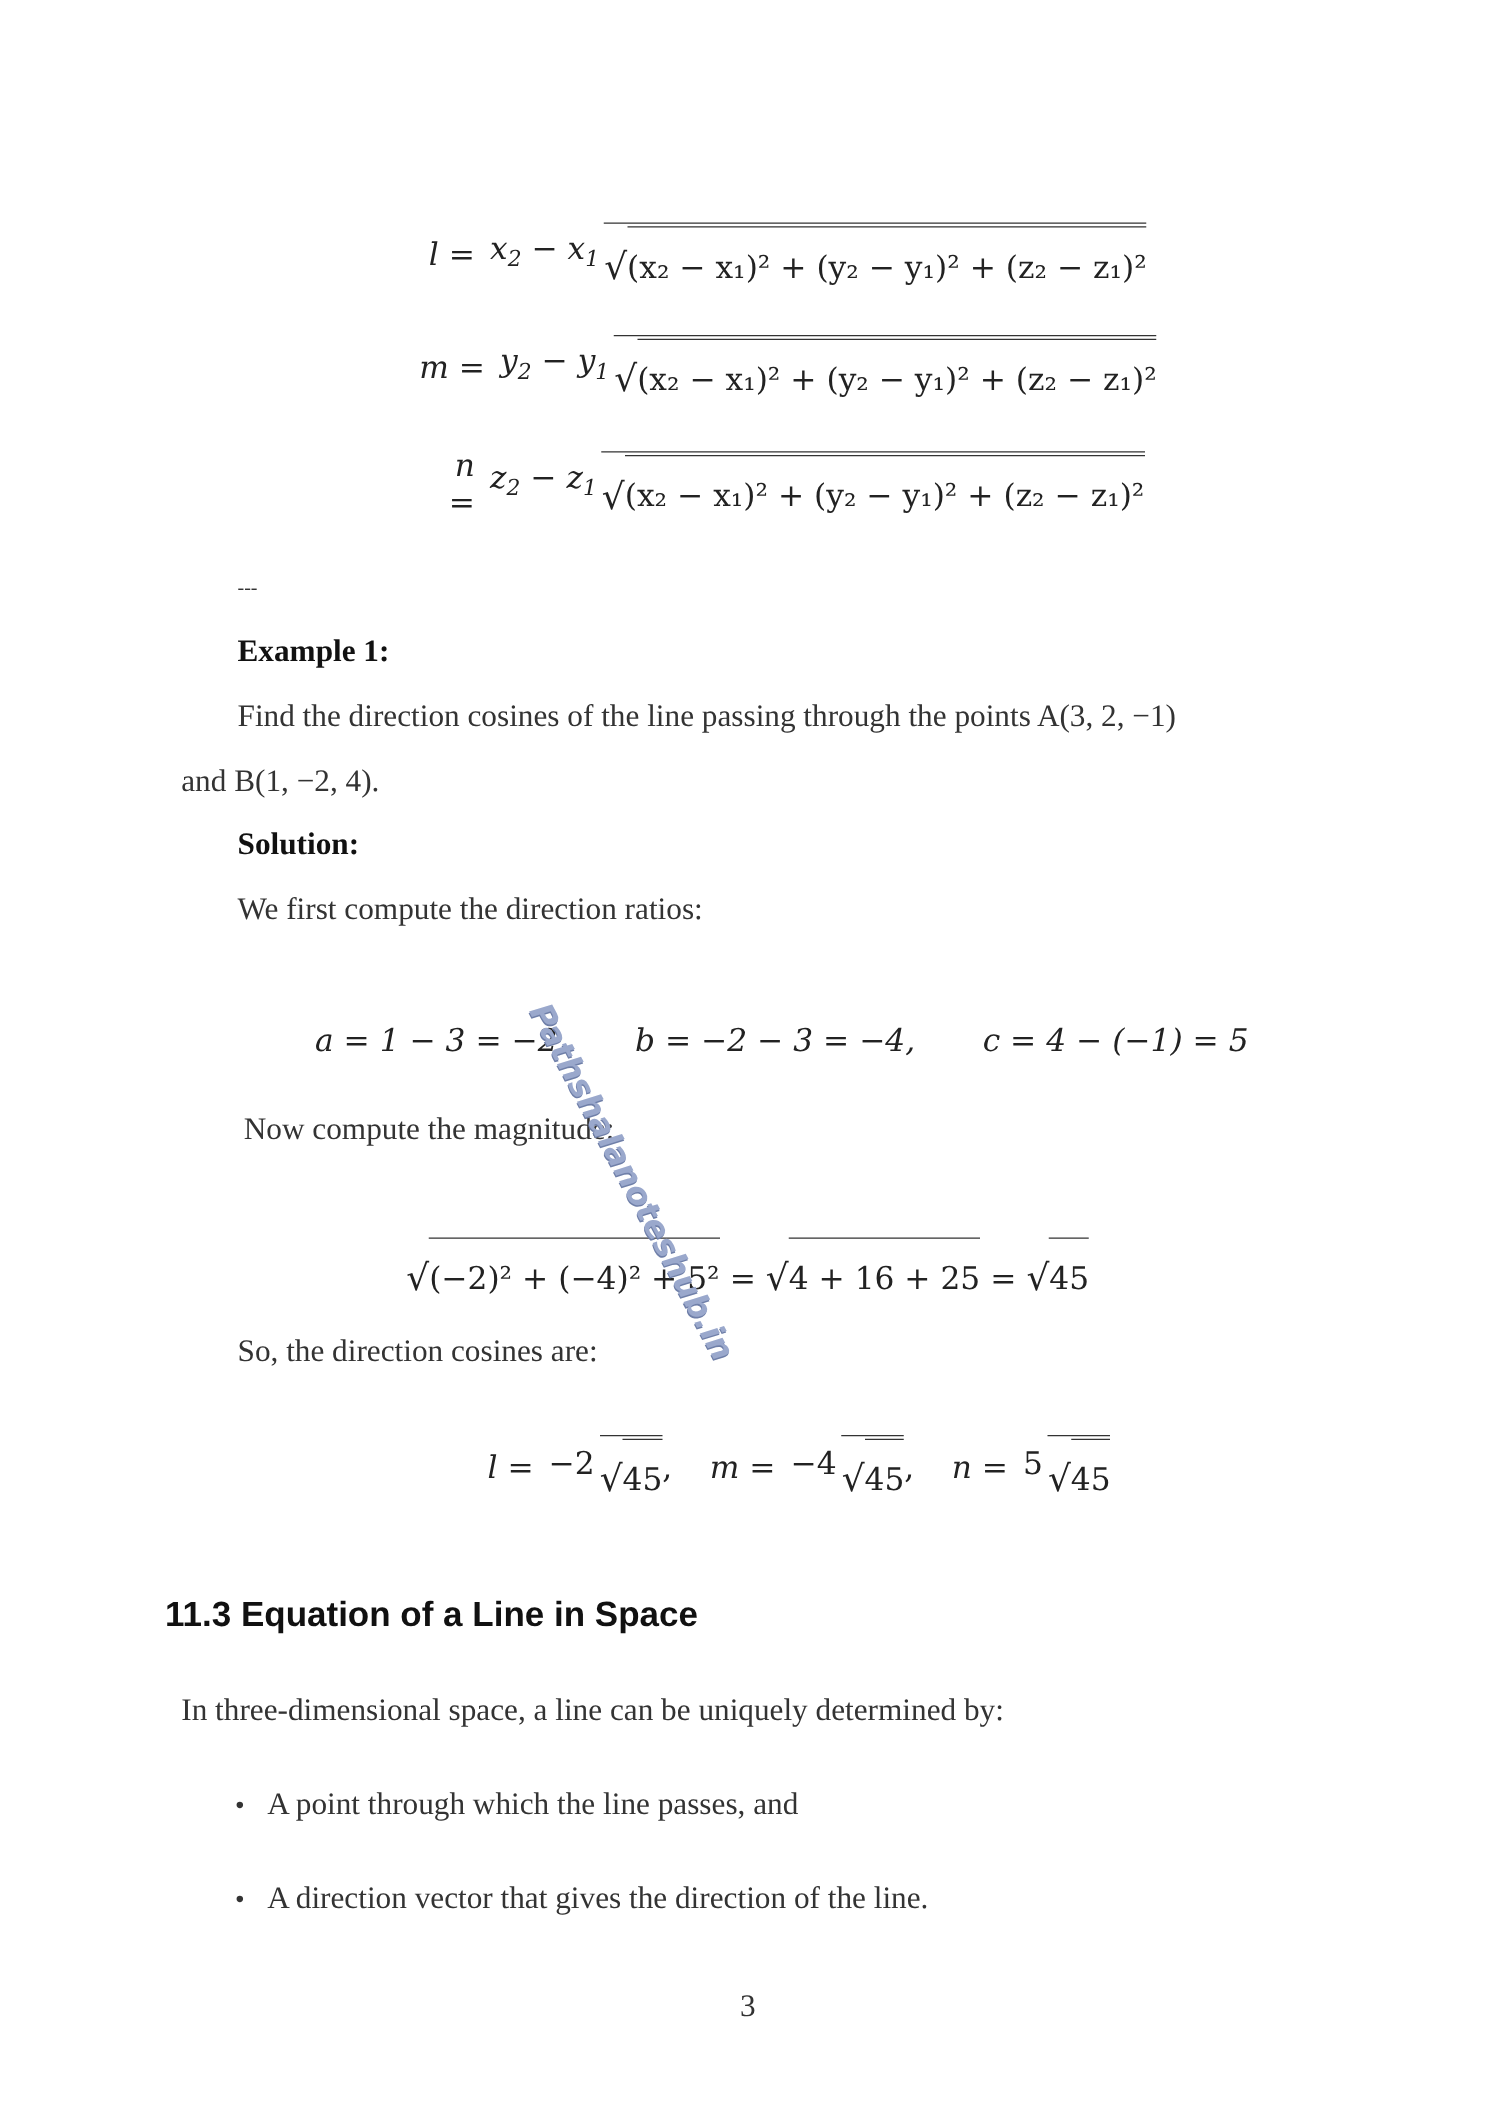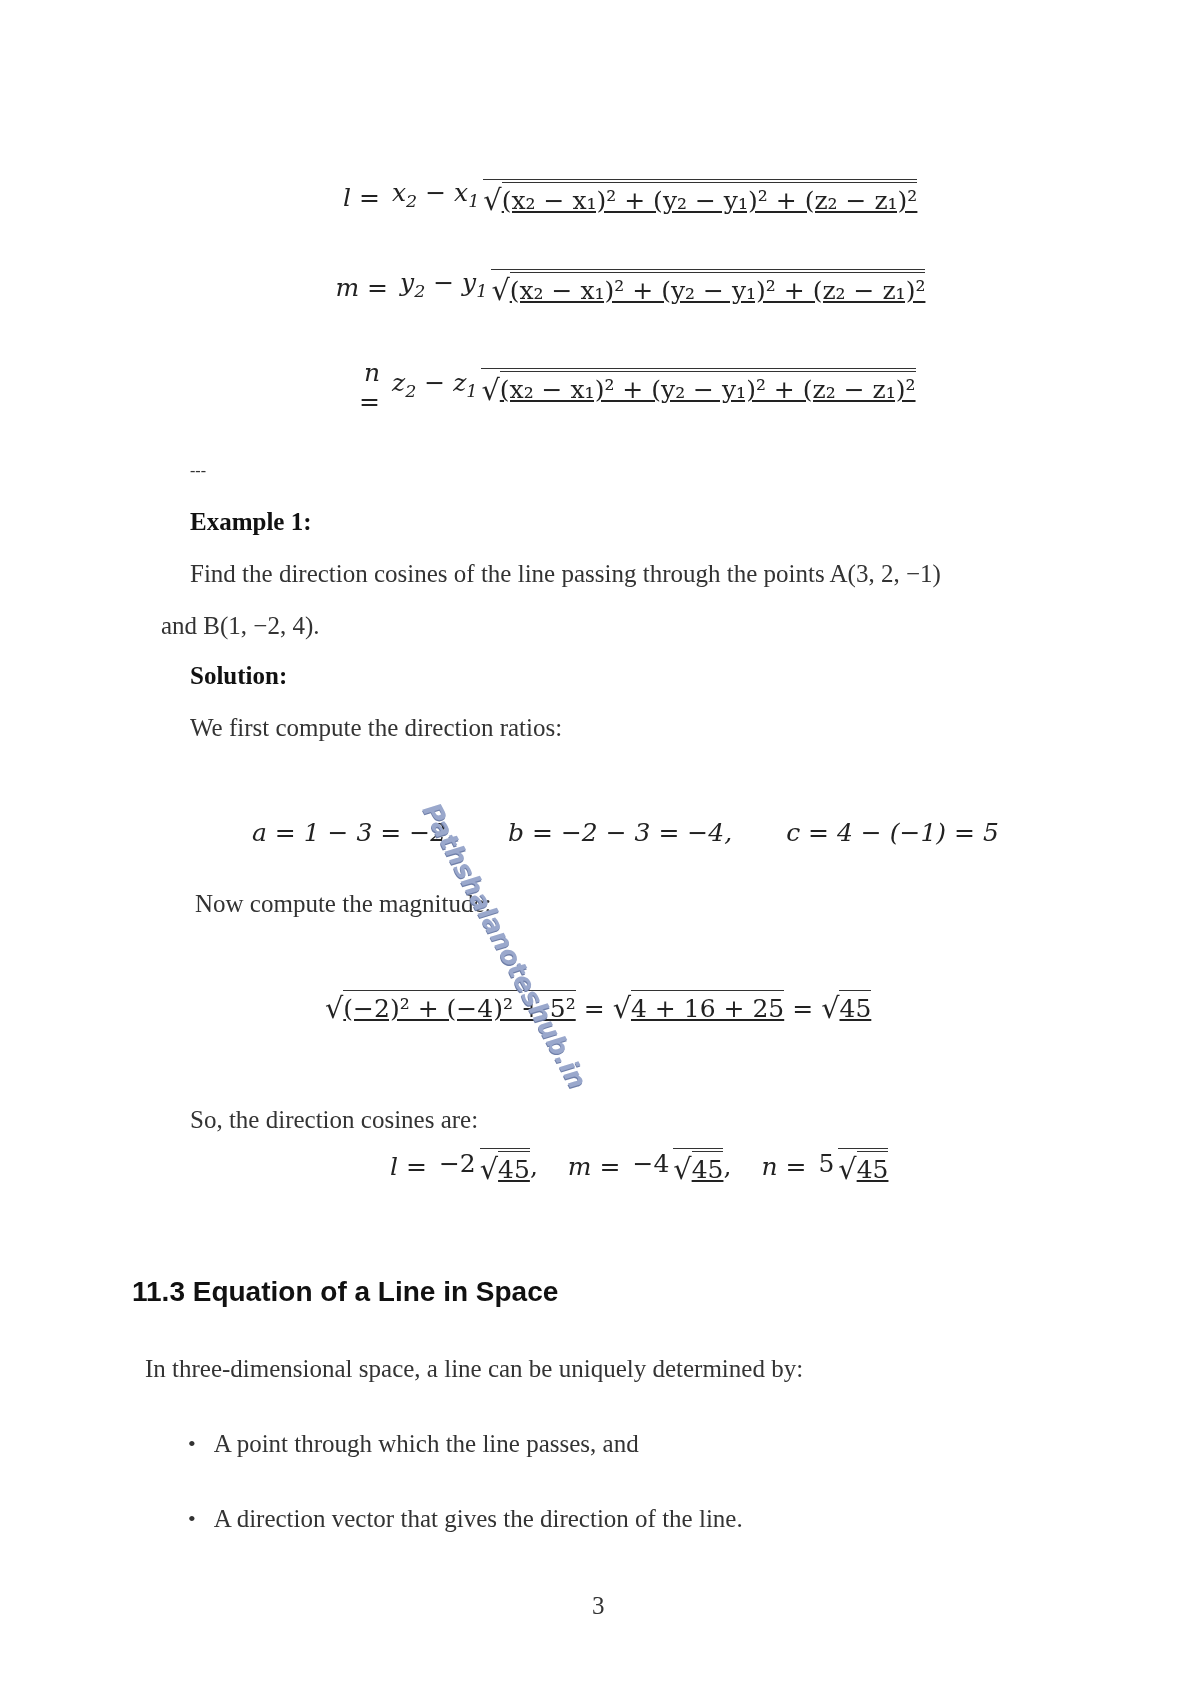--- a/index.html
+++ b/index.html
@@ -15,7 +15,7 @@
   .frac .den { border-top: 1.4px solid #333; padding-top: 2px; text-align: center; }
   .sqrt { display: inline-flex; align-items: flex-end; }
   .sqrt .rad { font-size: 1.15em; line-height: 1; }
-  .sqrt .under { border-top: 1.4px solid #333; padding-top: 3px; text-decoration: underline; }
+  .sqrt .under { border-top: 1.4px solid #333; padding-top: 17px; }
   sup, sub { font-size: 0.7em; }
   .row { display: flex; align-items: center; }
   .eqlhs { display: inline-block; text-align: right; margin-right: 8px; }

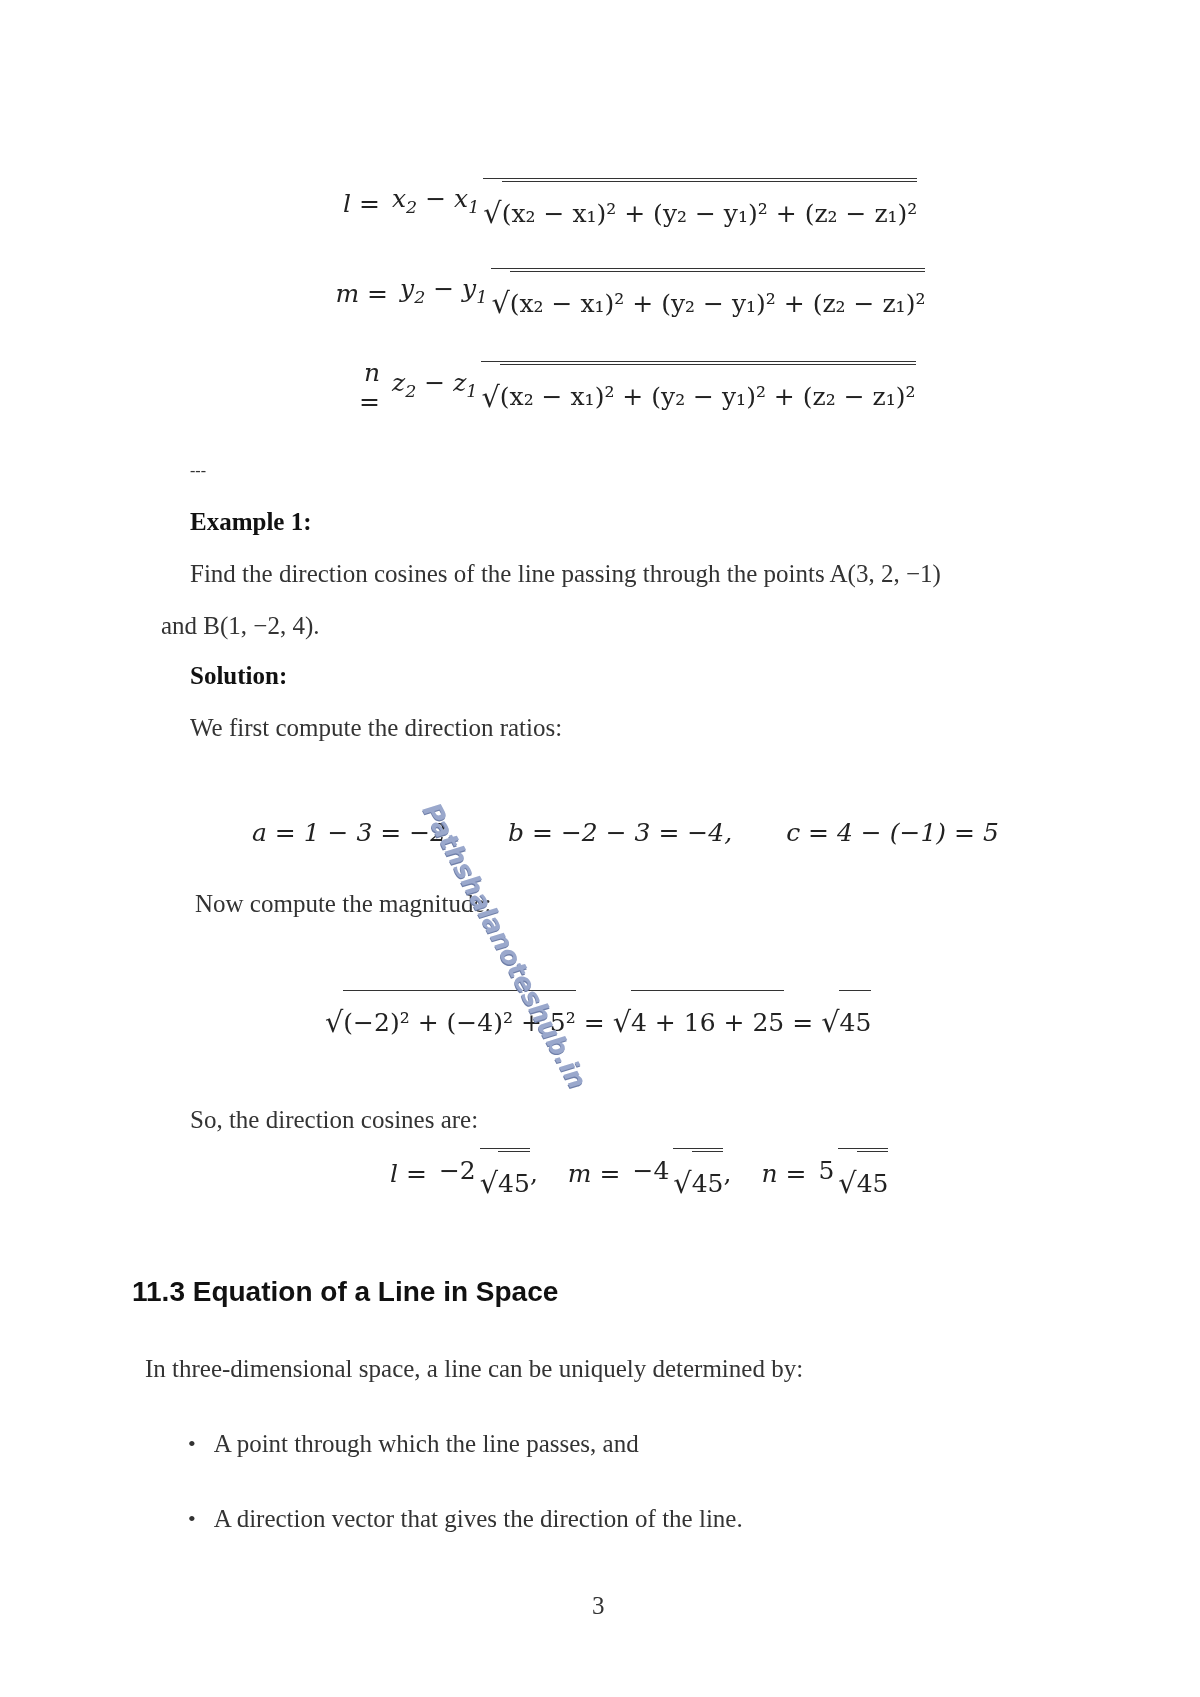--- a/index.html
+++ b/index.html
@@ -71,7 +71,7 @@
 
 <div class="abs txt bold" style="left:190px; top:508px;">Example 1:</div>
 <div class="abs txt" style="left:190px; top:560px; white-space:nowrap;">Find the direction cosines of the line passing through the points A(3, 2, −1)</div>
-<div class="abs txt" style="left:145px; top:612px;margin-left:16px;">and B(1, −2, 4).</div>
+<div class="abs txt" style="left:145px; top:612px;">and B(1, −2, 4).</div>
 <div class="abs txt bold" style="left:190px; top:662px;">Solution:</div>
 <div class="abs txt" style="left:190px; top:714px;text-align:center;">We first compute the direction ratios:</div>
 

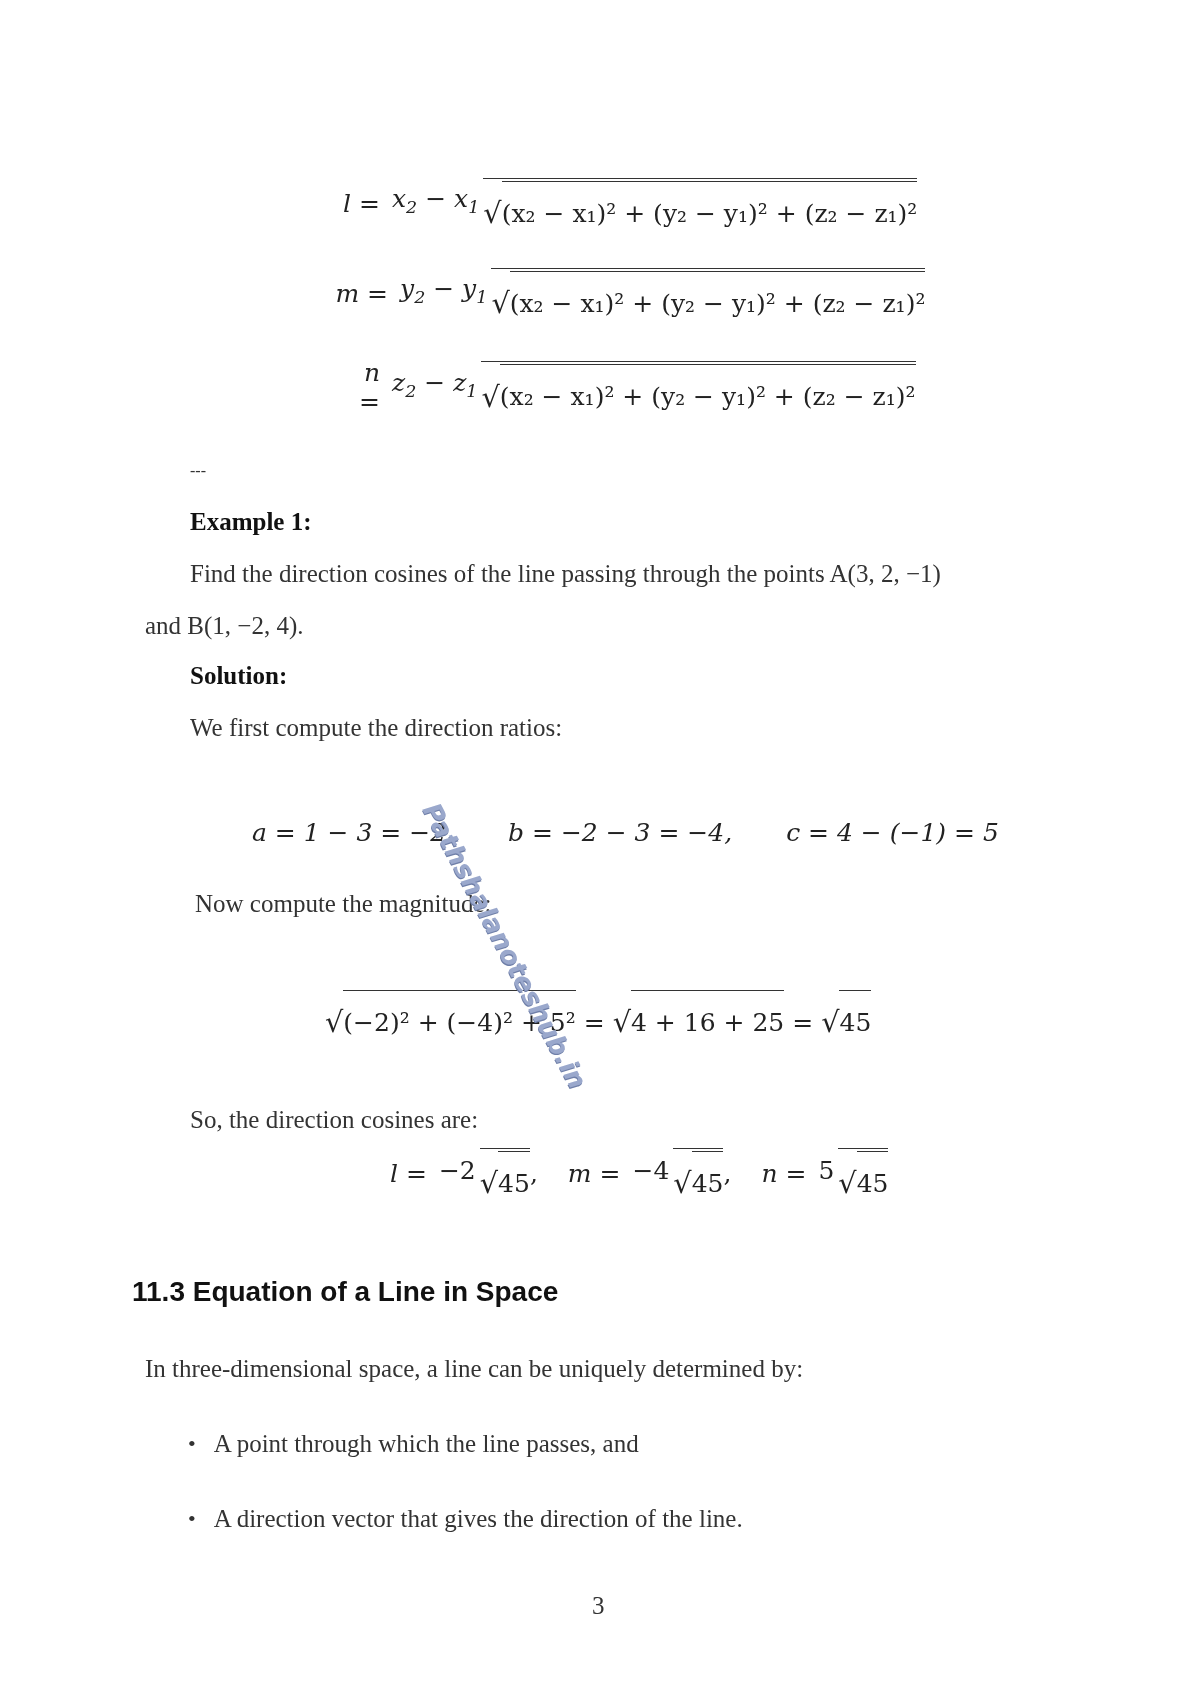--- a/index.html
+++ b/index.html
@@ -100,7 +100,7 @@
     </span>
 </div>
 
-<div class="abs txt" style="left:190px; top:1068px;margin-top:38px;">So, the direction cosines are:</div>
+<div class="abs txt" style="left:190px; top:1068px;">So, the direction cosines are:</div>
 
 <div class="abs math" style="left:390px; top:1148px; display:flex; align-items:center; gap:30px;">
   <div class="row">

